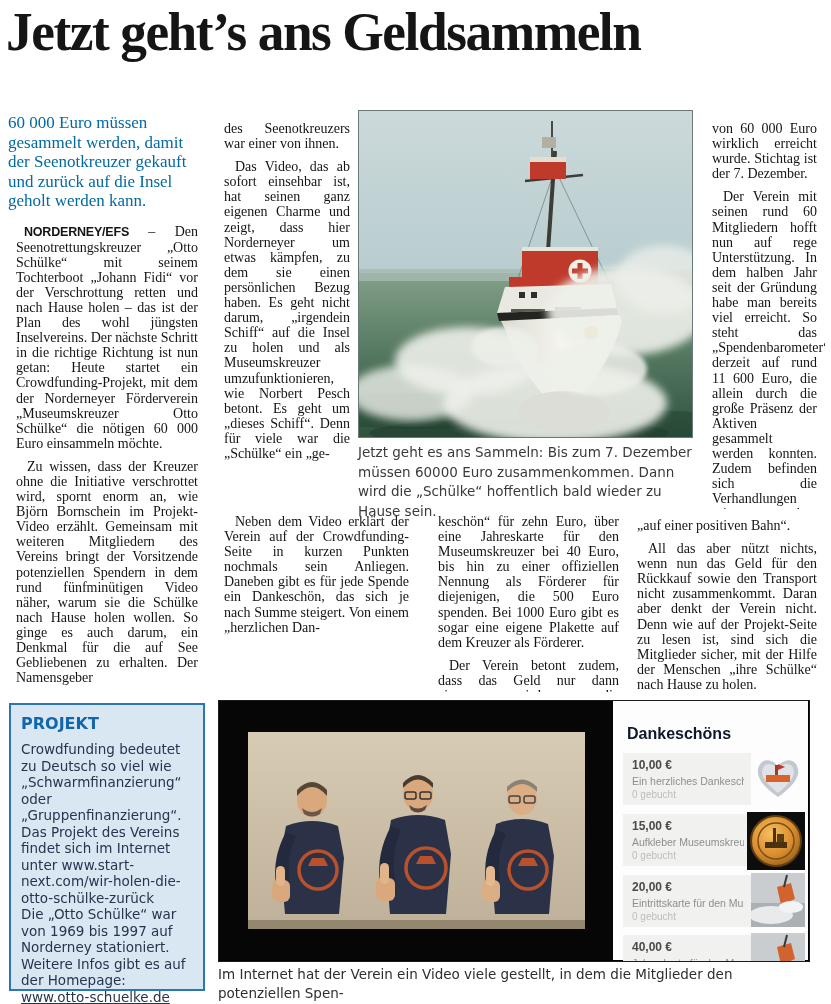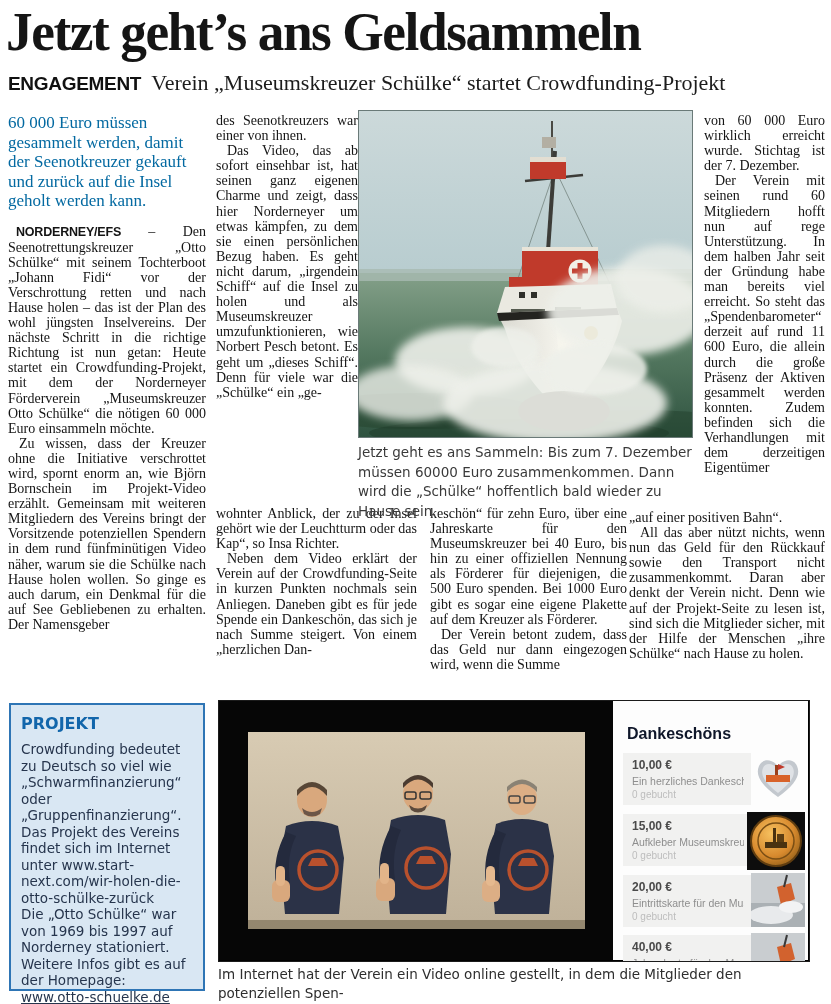--- a/index.html
+++ b/index.html
@@ -72,9 +72,6 @@
 <div class="page">
 
   <div class="abs headline">Jetzt geht’s ans Geldsammeln</div>
-  <div class="abs kickerrow">
-    <span class="kicker-label">ENGAGEMENT</span><span class="kicker-text">Verein „Museumskreuzer Schülke“ startet Crowdfunding-Projekt</span>
-  </div>
 
   <div class="abs col" id="col1">
     <div class="lead">60 000 Euro müssen gesammelt werden, damit der Seenotkreuzer gekauft und zurück auf die Insel geholt werden kann.</div>

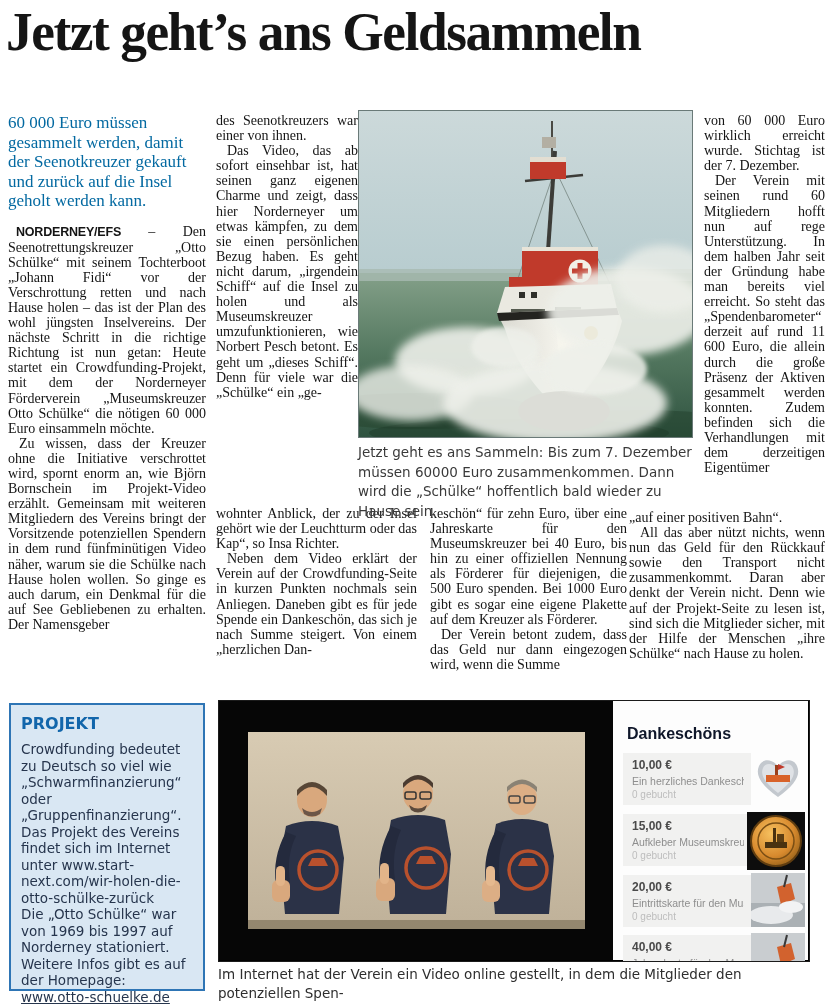--- a/index.html
+++ b/index.html
@@ -18,7 +18,7 @@
 
   
   .col{font-size:14px;line-height:15.1px;text-align:justify;color:#141414;}
-  .col p{margin:0;padding:0;}
+  .col p{margin:8px;padding:0;}
   .col p.ind{text-indent:11px;}
   .lead{font-size:17px;line-height:19.5px;color:#0369a1;text-align:left;margin-bottom:13px;}
   .dateline{font-family:"Liberation Sans",sans-serif;font-weight:bold;font-size:12.5px;

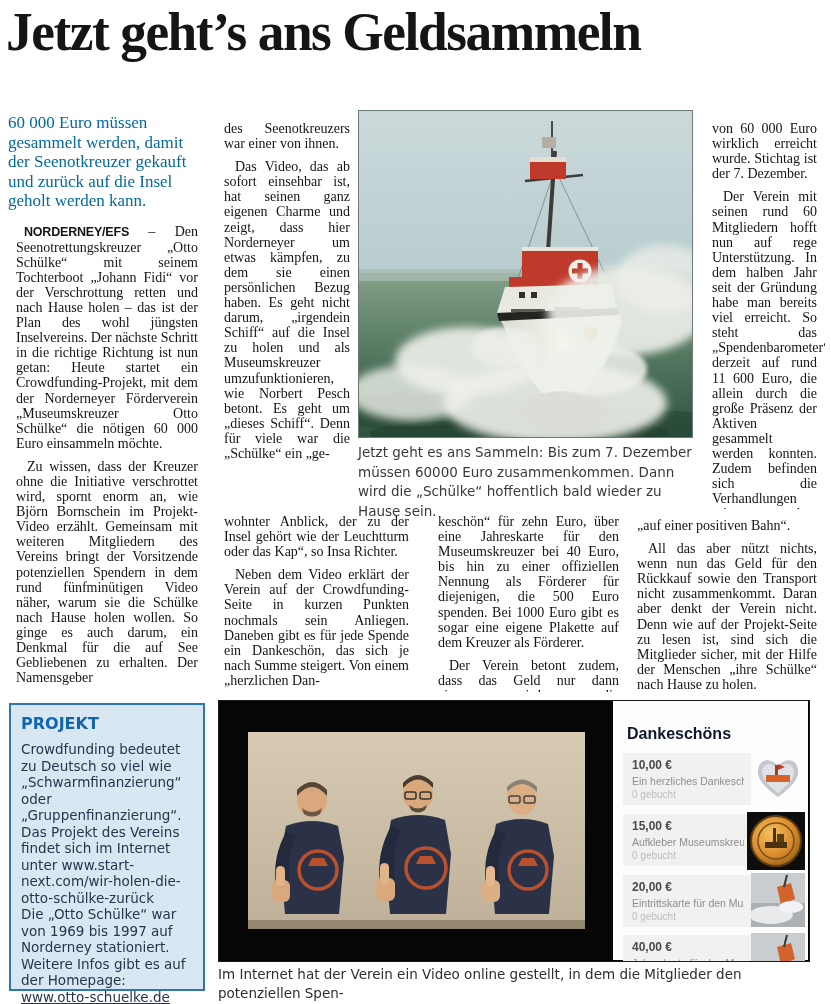--- a/index.html
+++ b/index.html
@@ -85,7 +85,6 @@
   </div>
 
   <div class="abs col" id="col2b">
-    <p>wohnter Anblick, der zu der Insel gehört wie der Leuchtturm oder das Kap“, so Insa Richter.</p>
     <p class="ind">Neben dem Video erklärt der Verein auf der Crowdfunding-Seite in kurzen Punkten nochmals sein Anliegen. Daneben gibt es für jede Spende ein Dankeschön, das sich je nach Summe steigert. Von einem „herzlichen Dan-</p>
   </div>
 

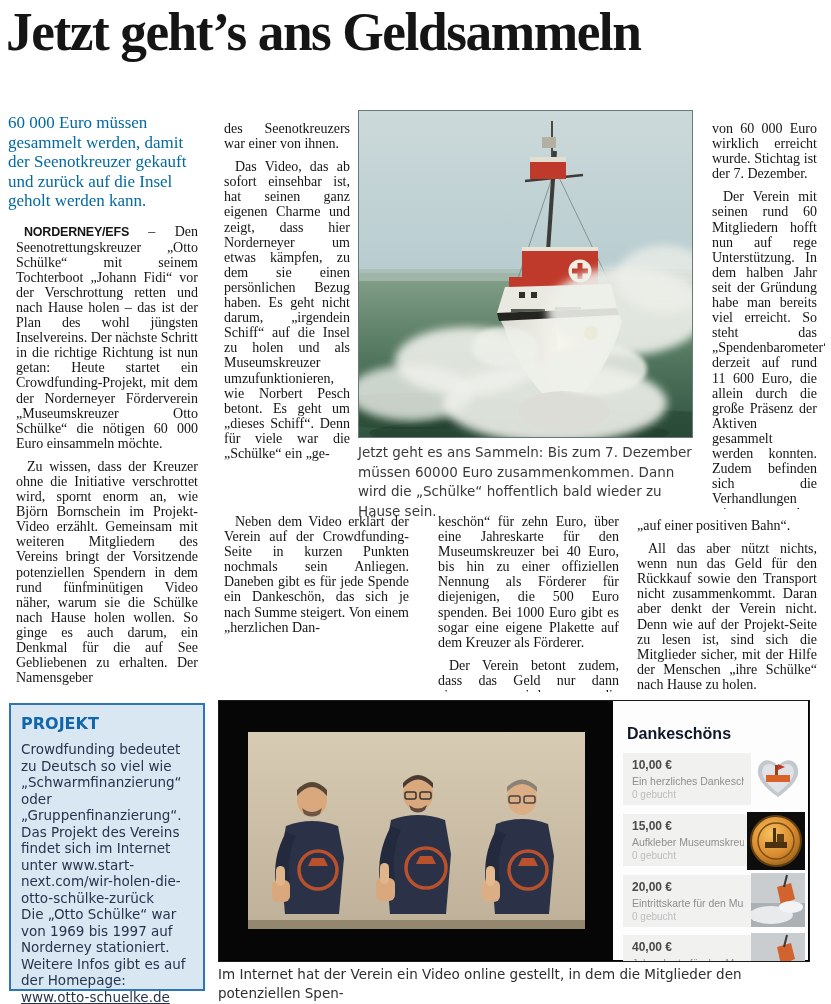--- a/index.html
+++ b/index.html
@@ -326,7 +326,7 @@
   </div>
 
   <div class="abs" id="bottom-caption">
-    <div>Im Internet hat der Verein ein Video online gestellt, in dem die Mitglieder den potenziellen Spen-</div>
+    <div>Im Internet hat der Verein ein Video viele gestellt, in dem die Mitglieder den potenziellen Spen-</div>
     <div>
       
       

